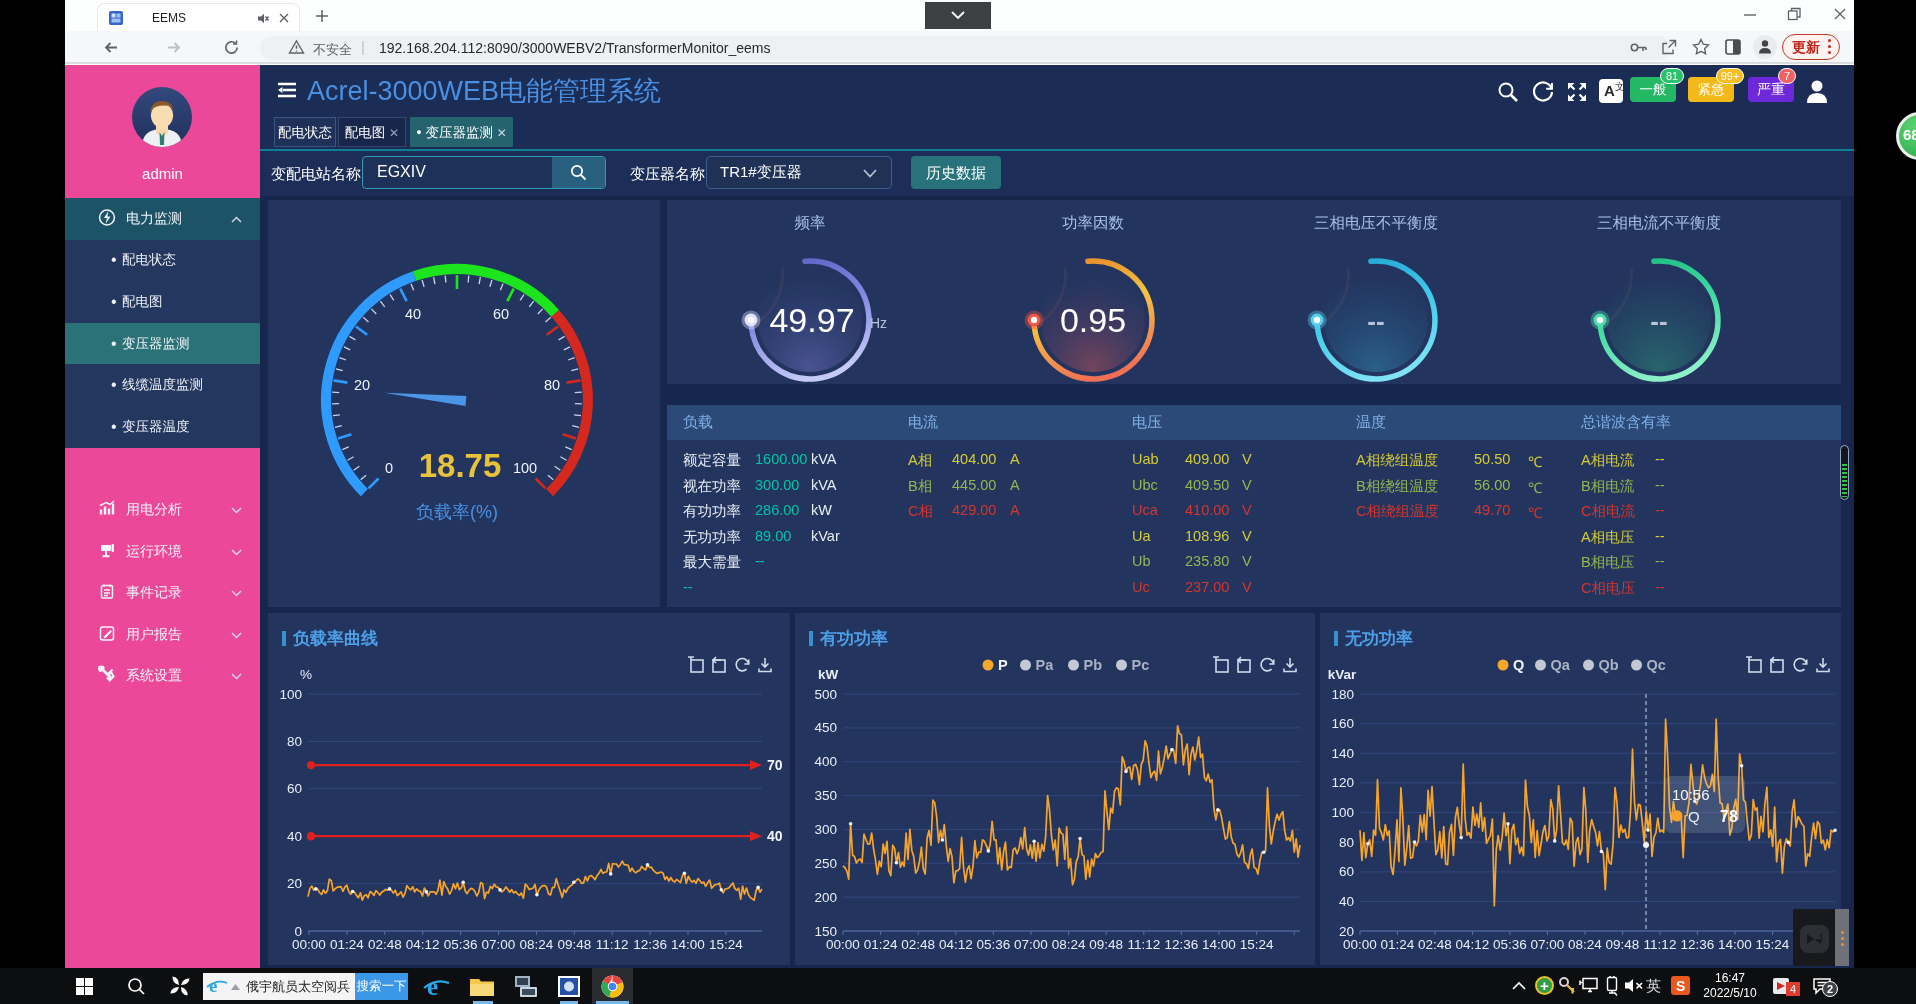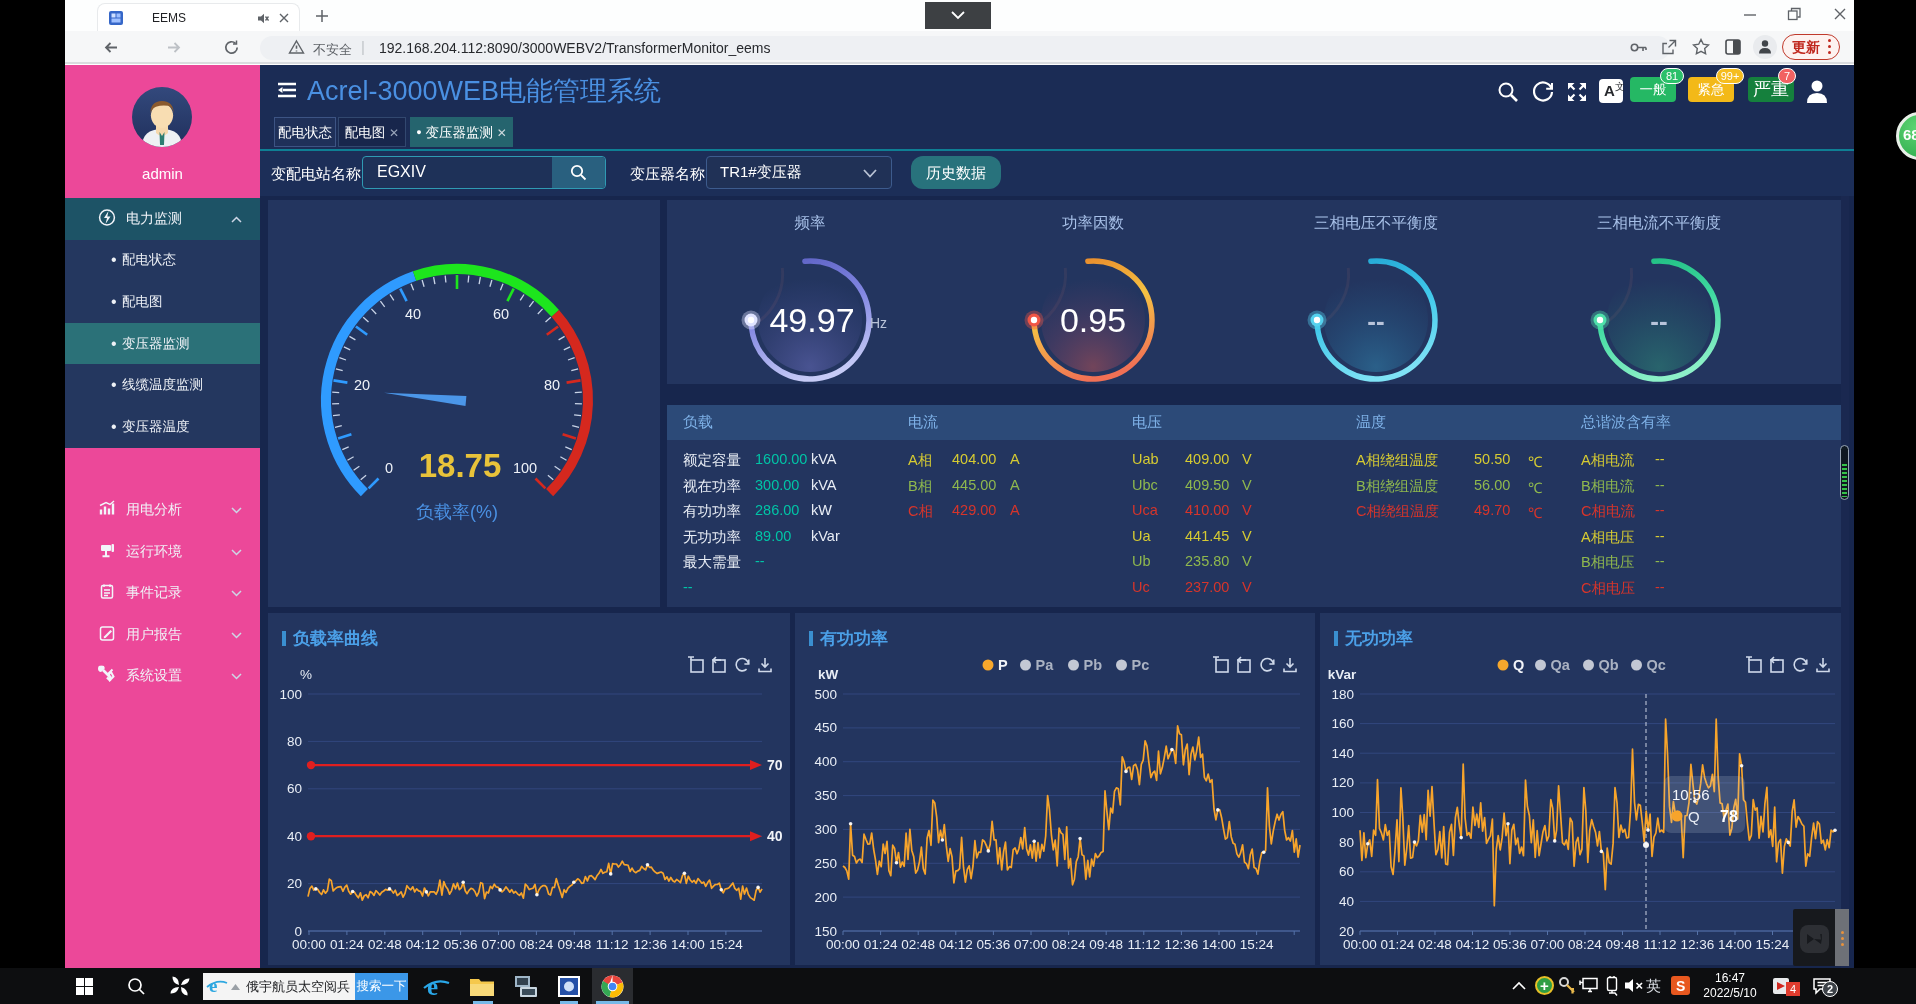--- a/index.html
+++ b/index.html
@@ -253,7 +253,7 @@
  <div class="abs" style="left:1400px;top:3px;min-width:24px;height:16px;background:#2bc06a;border:1.5px solid #fff;border-radius:9px;color:#fff;font-size:11px;text-align:center;line-height:14px;padding:0 2px">81</div>
  <div class="abs" style="left:1428px;top:12px;width:46px;height:25px;background:#f3b918;border-radius:4px;color:#fff;font-size:13.5px;text-align:center;line-height:25px">紧急</div>
  <div class="abs" style="left:1456px;top:3px;min-width:28px;height:16px;background:#f5bd1f;border:1.5px solid #fff;border-radius:9px;color:#fff;font-size:11px;text-align:center;line-height:14px;padding:0 2px">99+</div>
- <div class="abs" style="left:1488px;top:12px;width:46px;height:25px;background:#15803d;border-radius:4px;color:#fff;font-size:18px;text-align:center;line-height:25px">严重</div>
+ <div class="abs" style="left:1488px;top:12px;width:46px;height:25px;background:#6d28d9;border-radius:4px;color:#fff;font-size:14px;text-align:center;line-height:25px">严重</div>
  <div class="abs" style="left:1518px;top:3px;min-width:18px;height:16px;background:#f26262;border:1.5px solid #fff;border-radius:9px;color:#fff;font-size:11px;text-align:center;line-height:14px;padding:0 2px">7</div>
  <svg class="abs" style="left:1545px;top:13px" width="24" height="26" fill="#fff">
           <circle cx="12" cy="8" r="5.5"></circle>

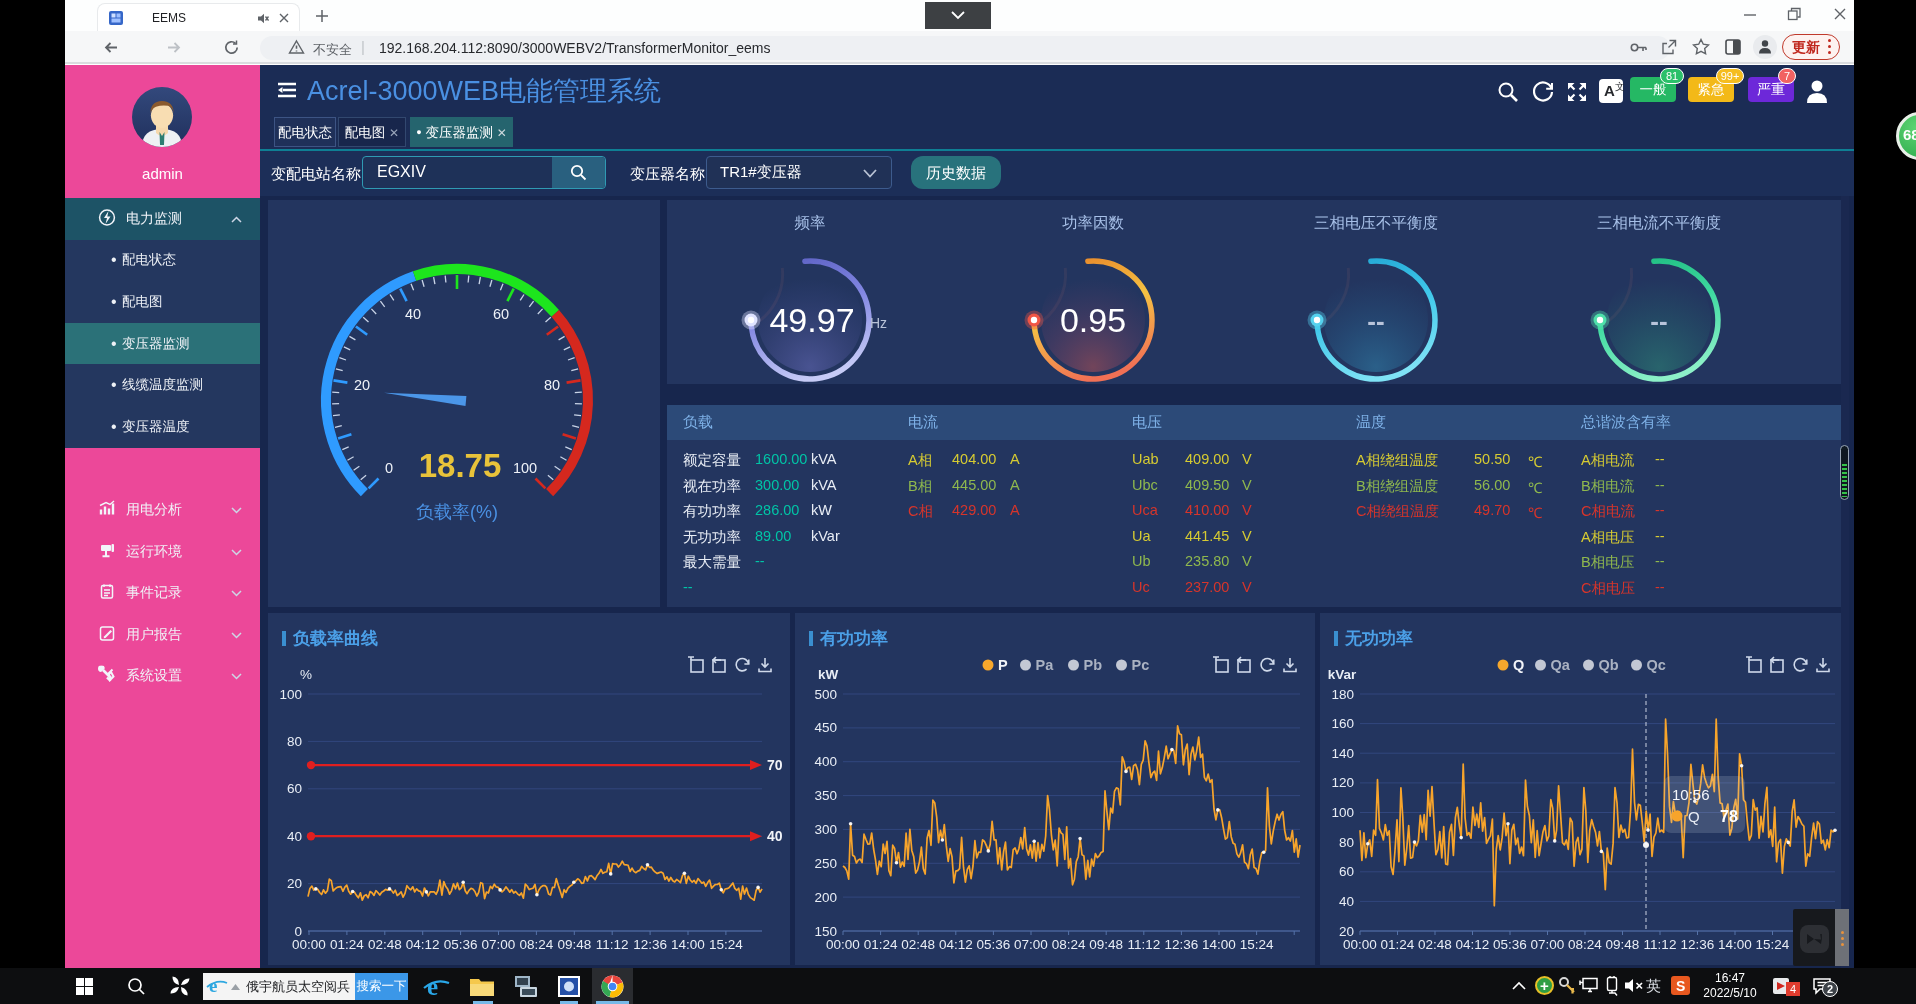--- a/index.html
+++ b/index.html
@@ -279,7 +279,7 @@
  <svg class="abs" style="left:603px;top:18px" width="14" height="9">
           <path d="M1 1 L7 7.5 L13 1" stroke="#b9c2d4" stroke-width="1.8" fill="none"></path>
         </svg>
- <div class="abs" style="left:651px;top:5px;width:90px;height:33px;background:#28727c;border-radius:12px;color:#fff;font-size:15px;text-align:center;line-height:33px">历史数据</div>
+ <div class="abs" style="left:651px;top:5px;width:90px;height:33px;background:#28727c;border-radius:4px;color:#fff;font-size:15px;text-align:center;line-height:33px">历史数据</div>
 </div>
 
 <div id="content">

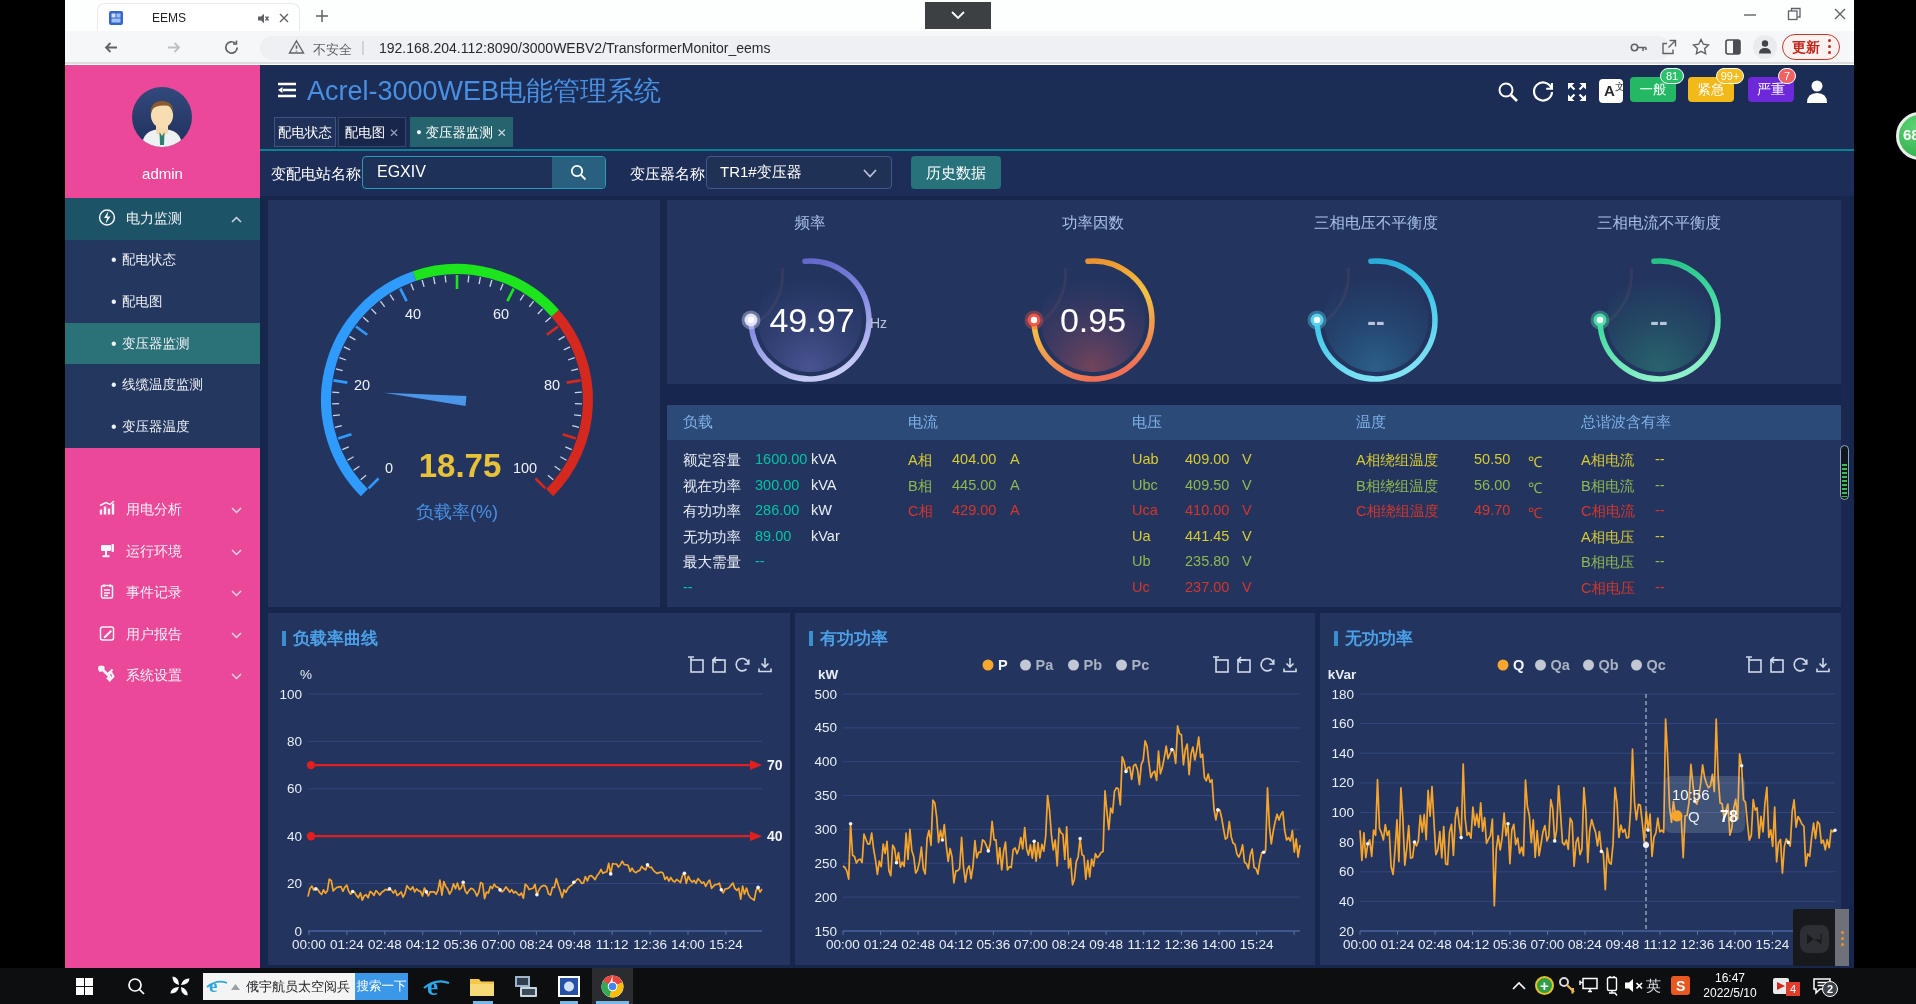--- a/index.html
+++ b/index.html
@@ -494,7 +494,7 @@
             <span style="left:88px;color:#00c4a6">89.00</span>
             <span style="left:144px;color:#e8edf5">kVar</span>
             <span style="left:465px;color:#d6cb32">Ua</span>
-            <span style="left:518px;color:#d6cb32">441.45</span>
+            <span style="left:518px;color:#d6cb32">108.96</span>
             <span style="left:575px;color:#d6cb32">V</span>
             <span style="left:914px;color:#d6cb32">A相电压</span>
             <span style="left:988px;color:#d6cb32">--</span>

